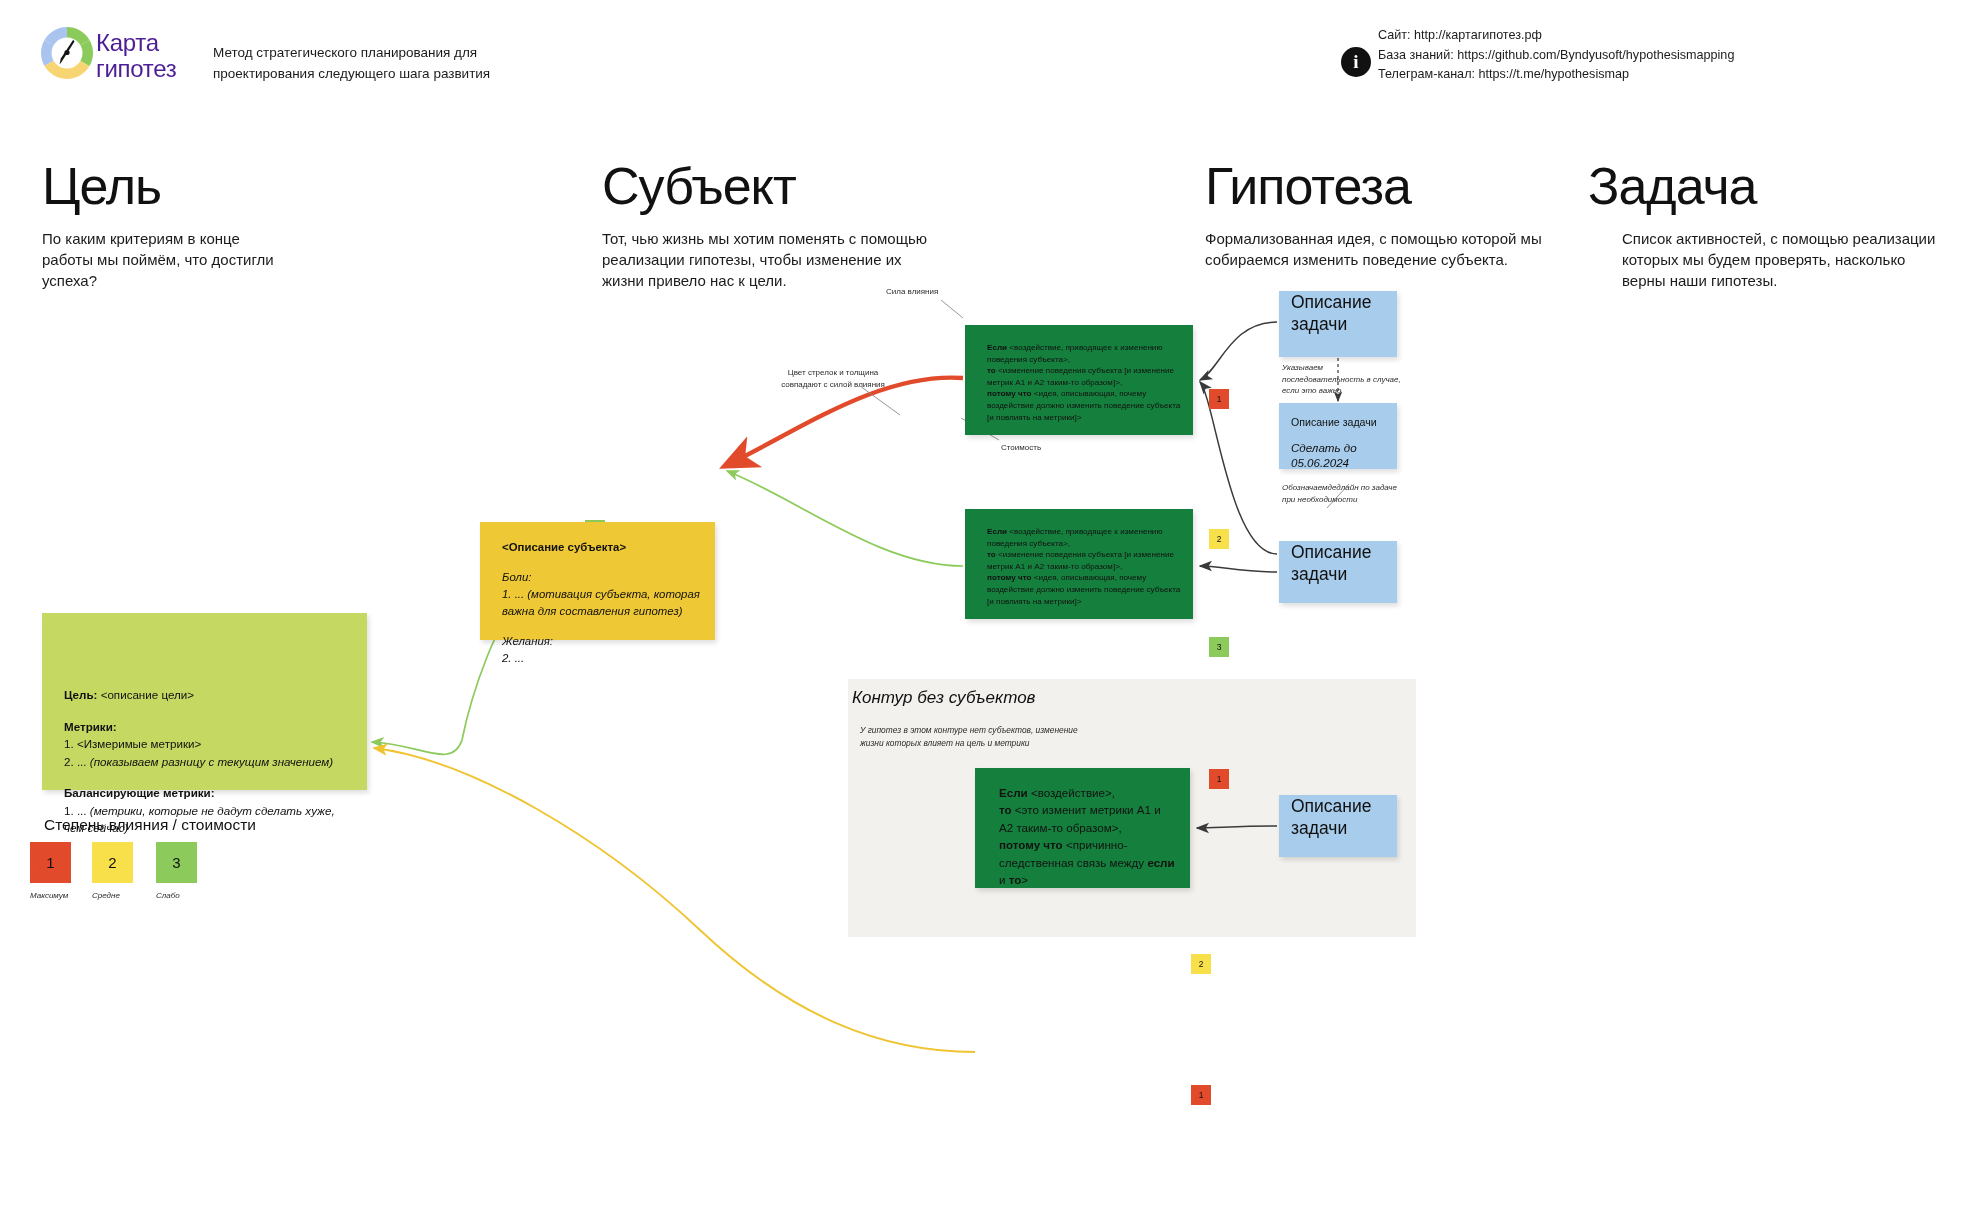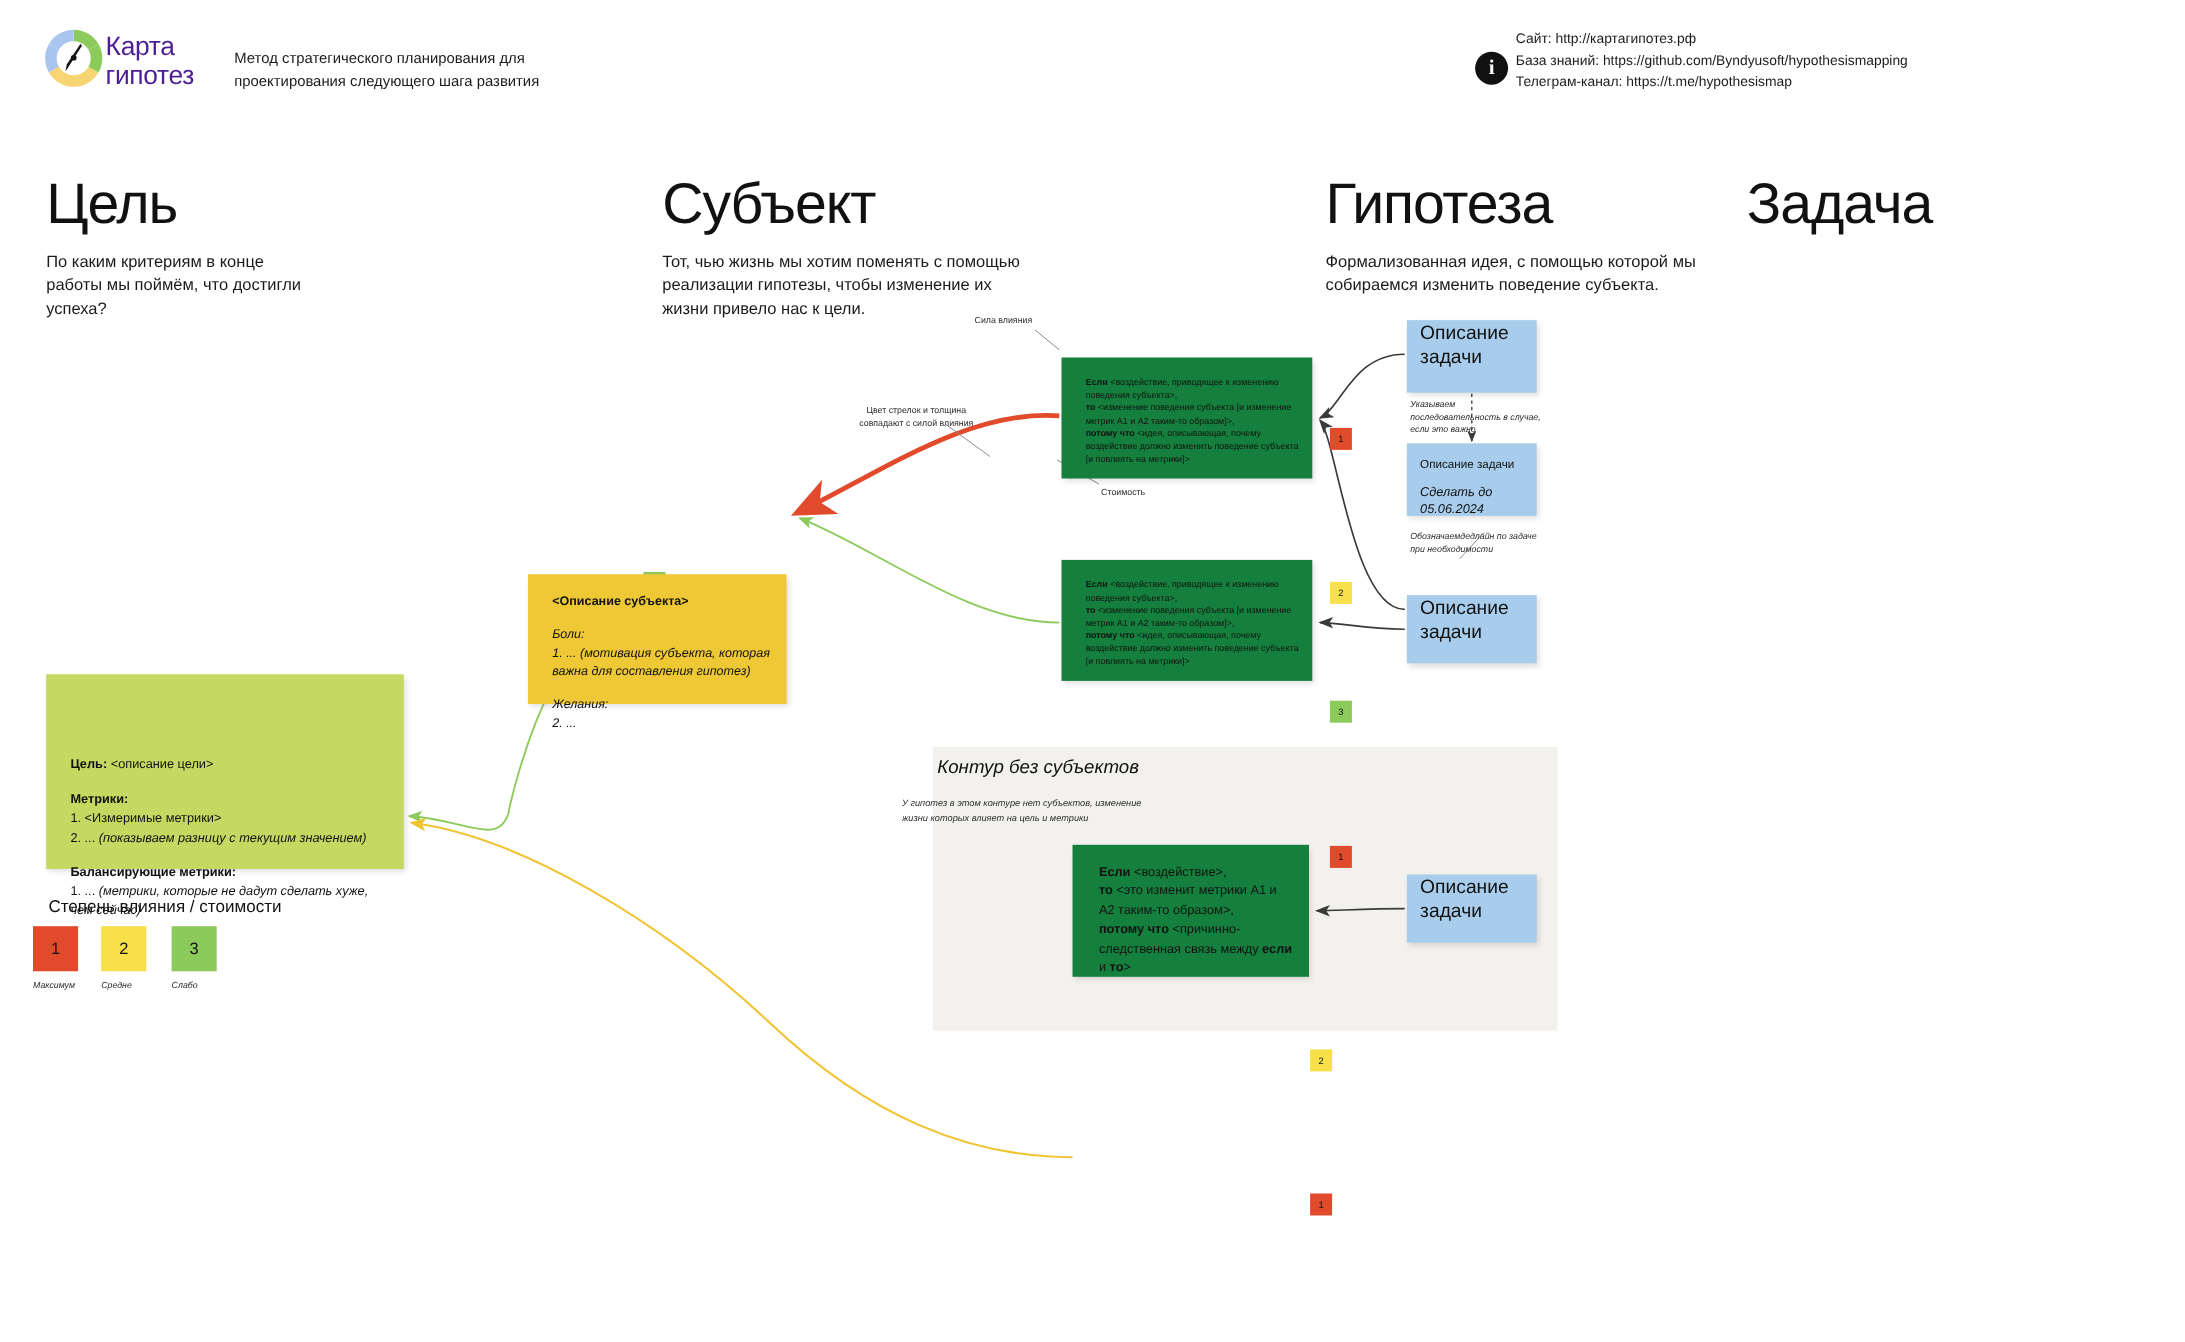--- a/index.html
+++ b/index.html
@@ -119,6 +119,7 @@
   <div class="abs col-desc" style="left:1205px;top:228px;width:345px;">Формализованная идея, с помощью которой мы собираемся изменить поведение субъекта.</div>
 
   <div class="abs col-title" style="left:1588px;top:160px;">Задача</div>
+  <div class="abs col-desc" style="left:1622px;top:228px;width:330px;">Список активностей, с помощью реализации которых мы будем проверять, насколько верны наши гипотезы.</div>
 
   <div class="abs contour"></div>
   <div class="contour-title">Контур без субъектов</div>

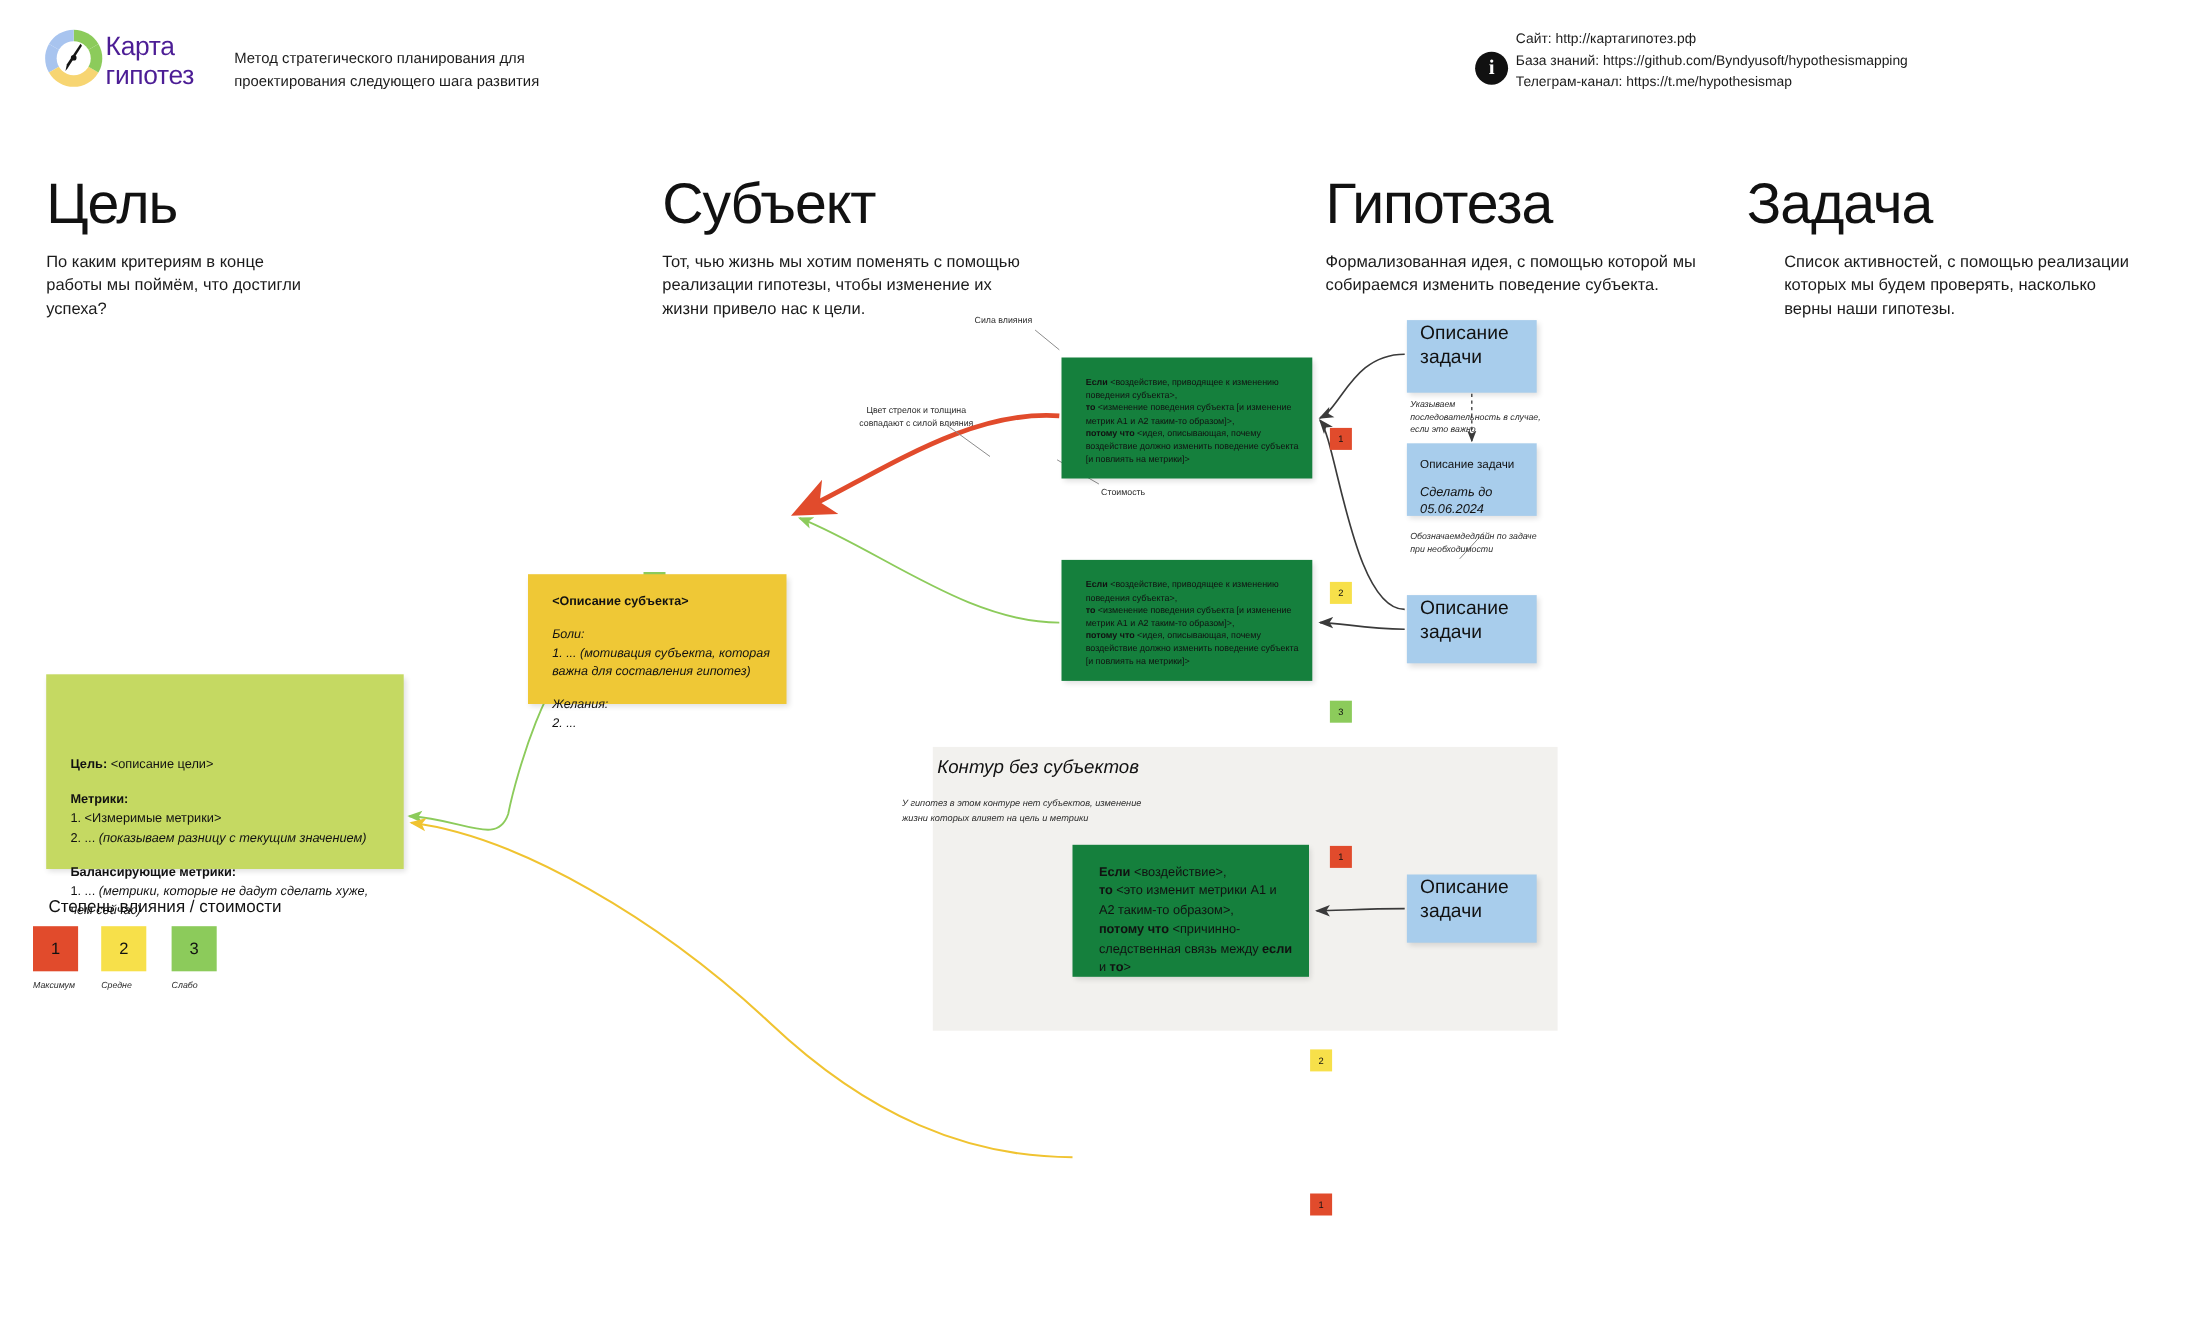--- a/index.html
+++ b/index.html
@@ -67,7 +67,7 @@
   
   .contour{left:848px;top:679px;width:568px;height:258px;background:#f2f1ee;}
   .contour-title{position:absolute;left:852px;top:688px;font-size:17px;font-style:italic;color:#111;}
-  .contour-desc{position:absolute;left:820px;top:724px;width:230px;font-size:8.4px;line-height:13px;font-style:italic;color:#2b2b2b;}
+  .contour-desc{position:absolute;left:860px;top:724px;width:230px;font-size:8.4px;line-height:13px;font-style:italic;color:#2b2b2b;}
 
   
   .legend-title{left:44px;top:816px;font-size:15.5px;color:#111;}

